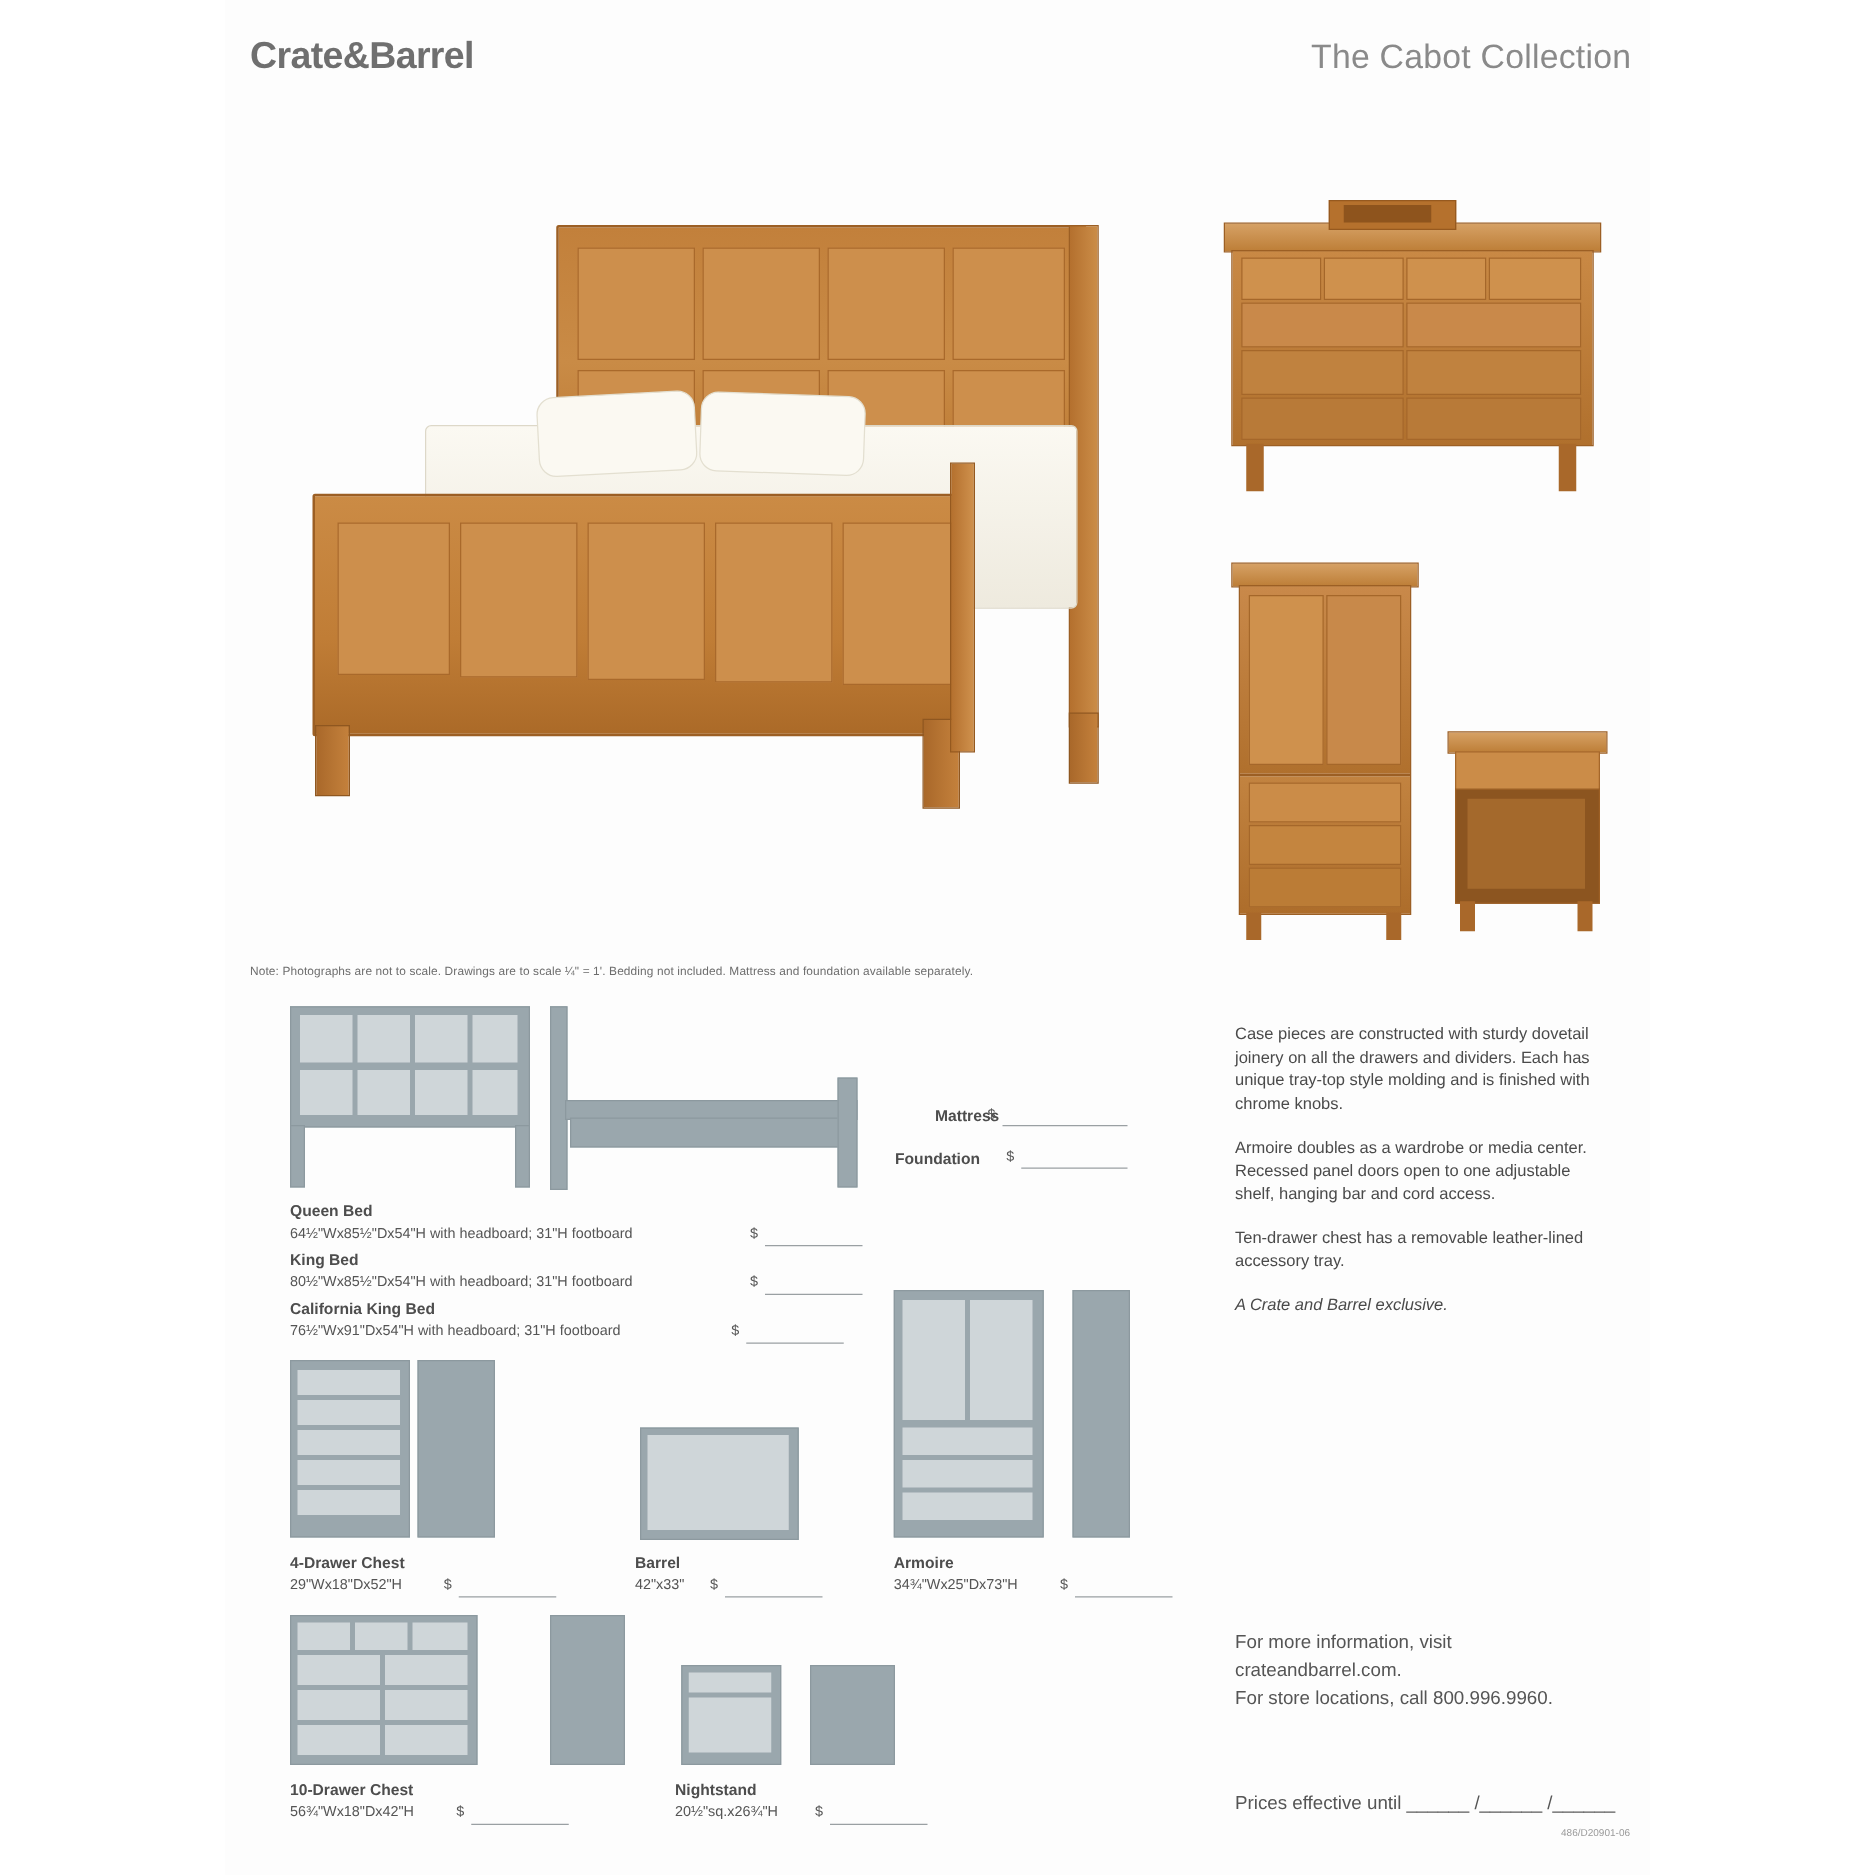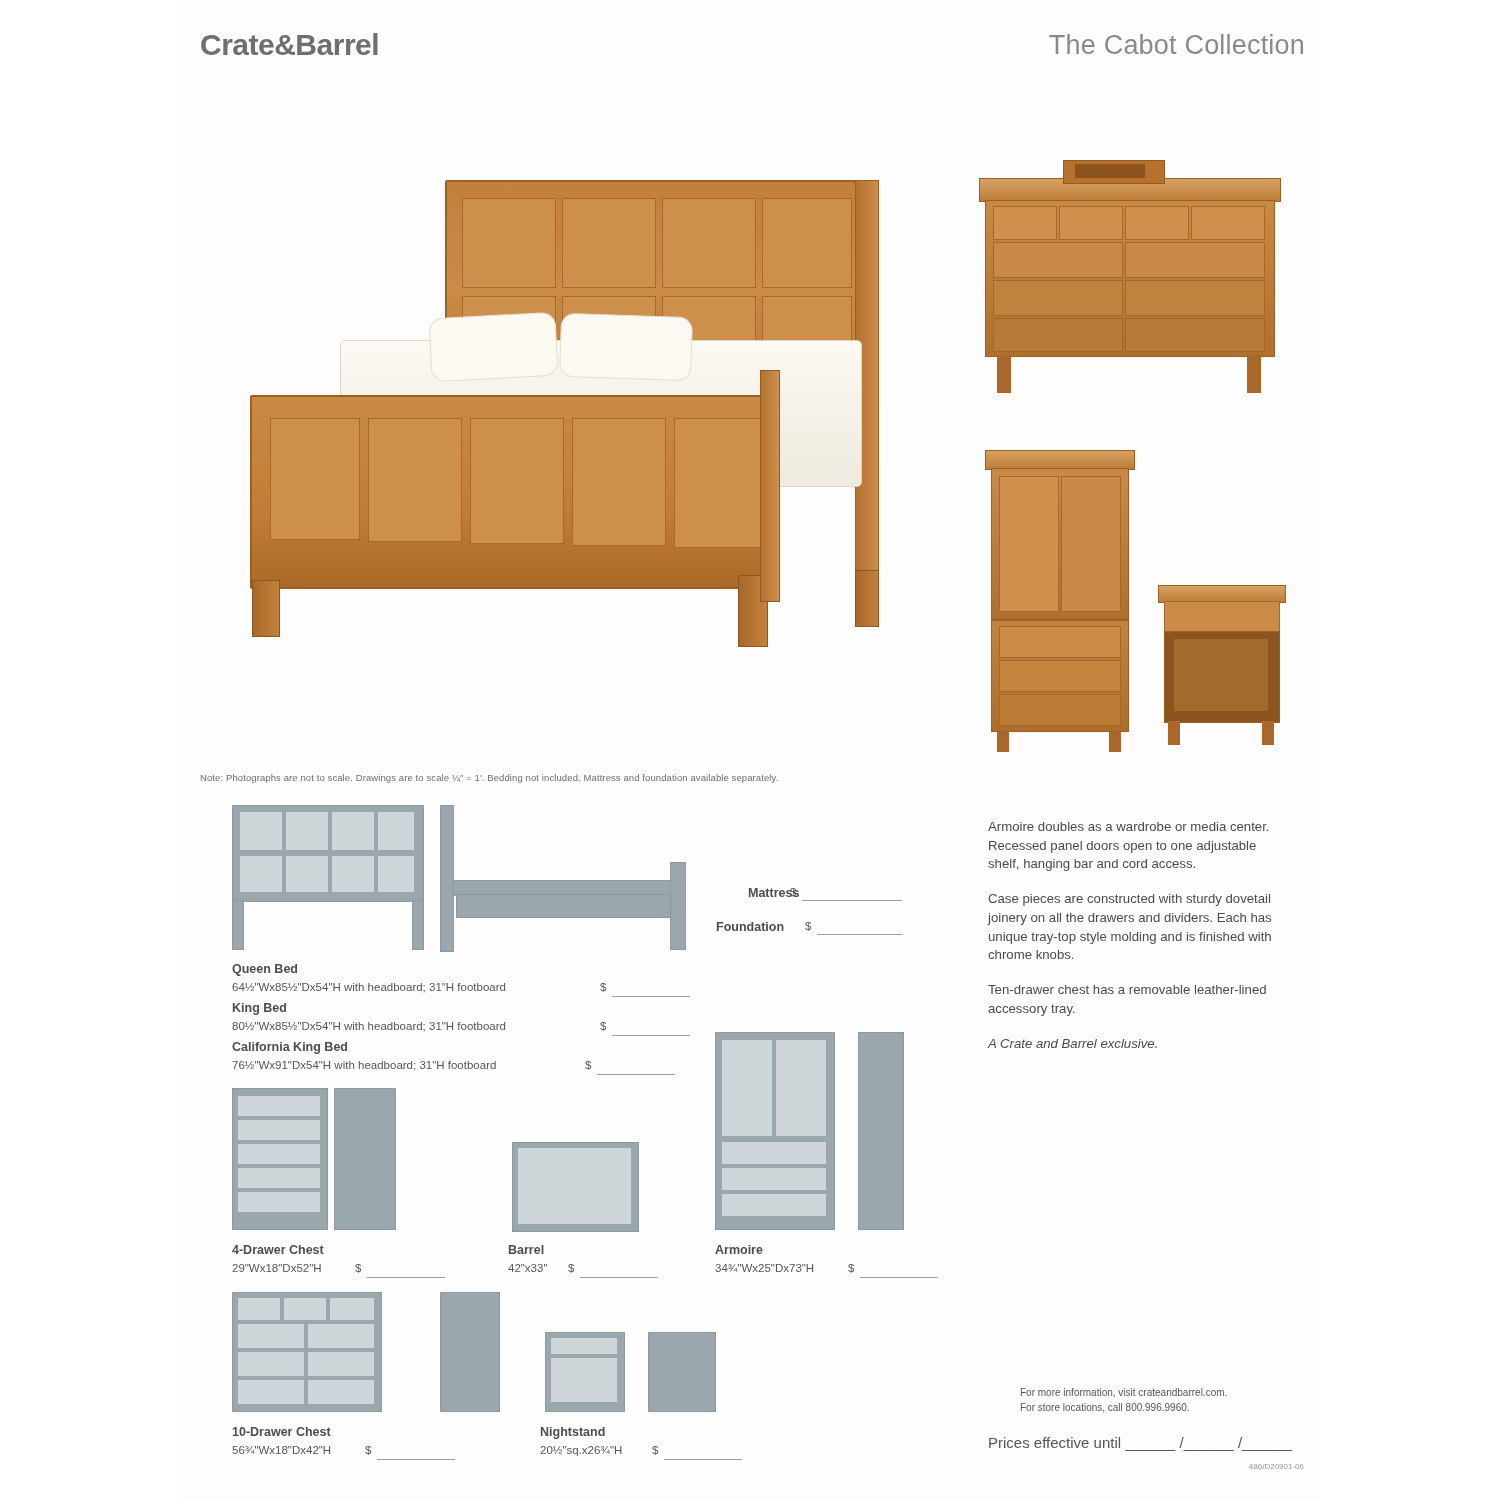--- a/index.html
+++ b/index.html
@@ -254,8 +254,8 @@
 <div class="ruleline" style="left:664px;top:1459px;width:78px;"></div>
 
 <div class="copy">
+  <p>Case pieces are constructed with sturdy dovetail joinery on all the drawers and dividers. Each has unique tray-top style molding and is finished with chrome knobs.</p>
   <p>Armoire doubles as a wardrobe or media center. Recessed panel doors open to one adjustable shelf, hanging bar and cord access.</p>
-  <p>Case pieces are constructed with sturdy dovetail joinery on all the drawers and dividers. Each has unique tray-top style molding and is finished with chrome knobs.</p>
   <p>Ten-drawer chest has a removable leather-lined accessory tray.</p>
   <p class="ital">A Crate and Barrel exclusive.</p>
 </div>

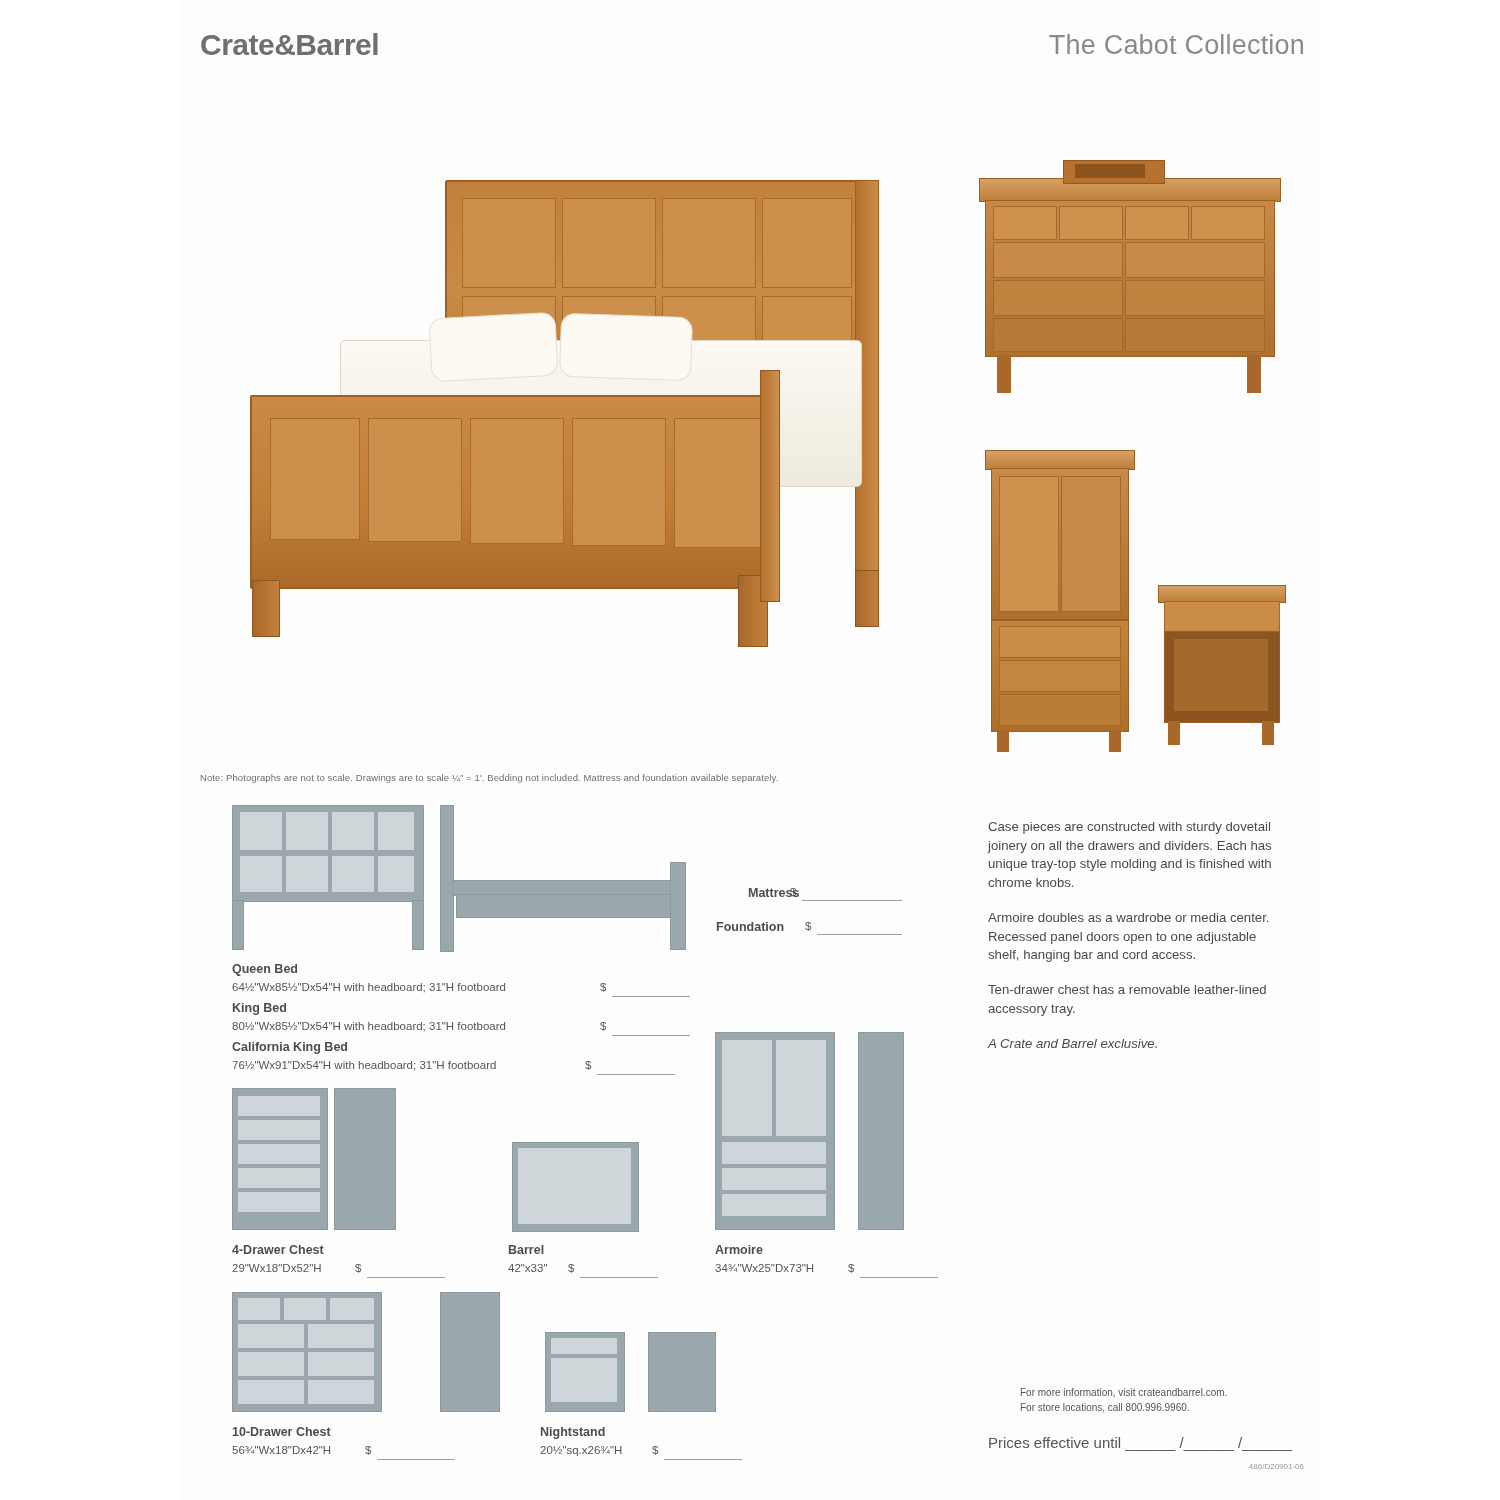--- a/index.html
+++ b/index.html
@@ -68,8 +68,8 @@
   .copy p{margin:0 0 16px 0;}
   .copy .ital{font-style:italic;}
   .footer-info{
-    position:absolute;left:988px;top:1385px;width:300px;
-    font-size:10px;line-height:1.5;color:#555;margin-left:32px;
+    position:absolute;left:988px;top:1303px;width:300px;
+    font-size:15px;line-height:1.5;color:#555;
   }
   .prices{
     position:absolute;left:988px;top:1434px;font-size:15px;color:#555;

